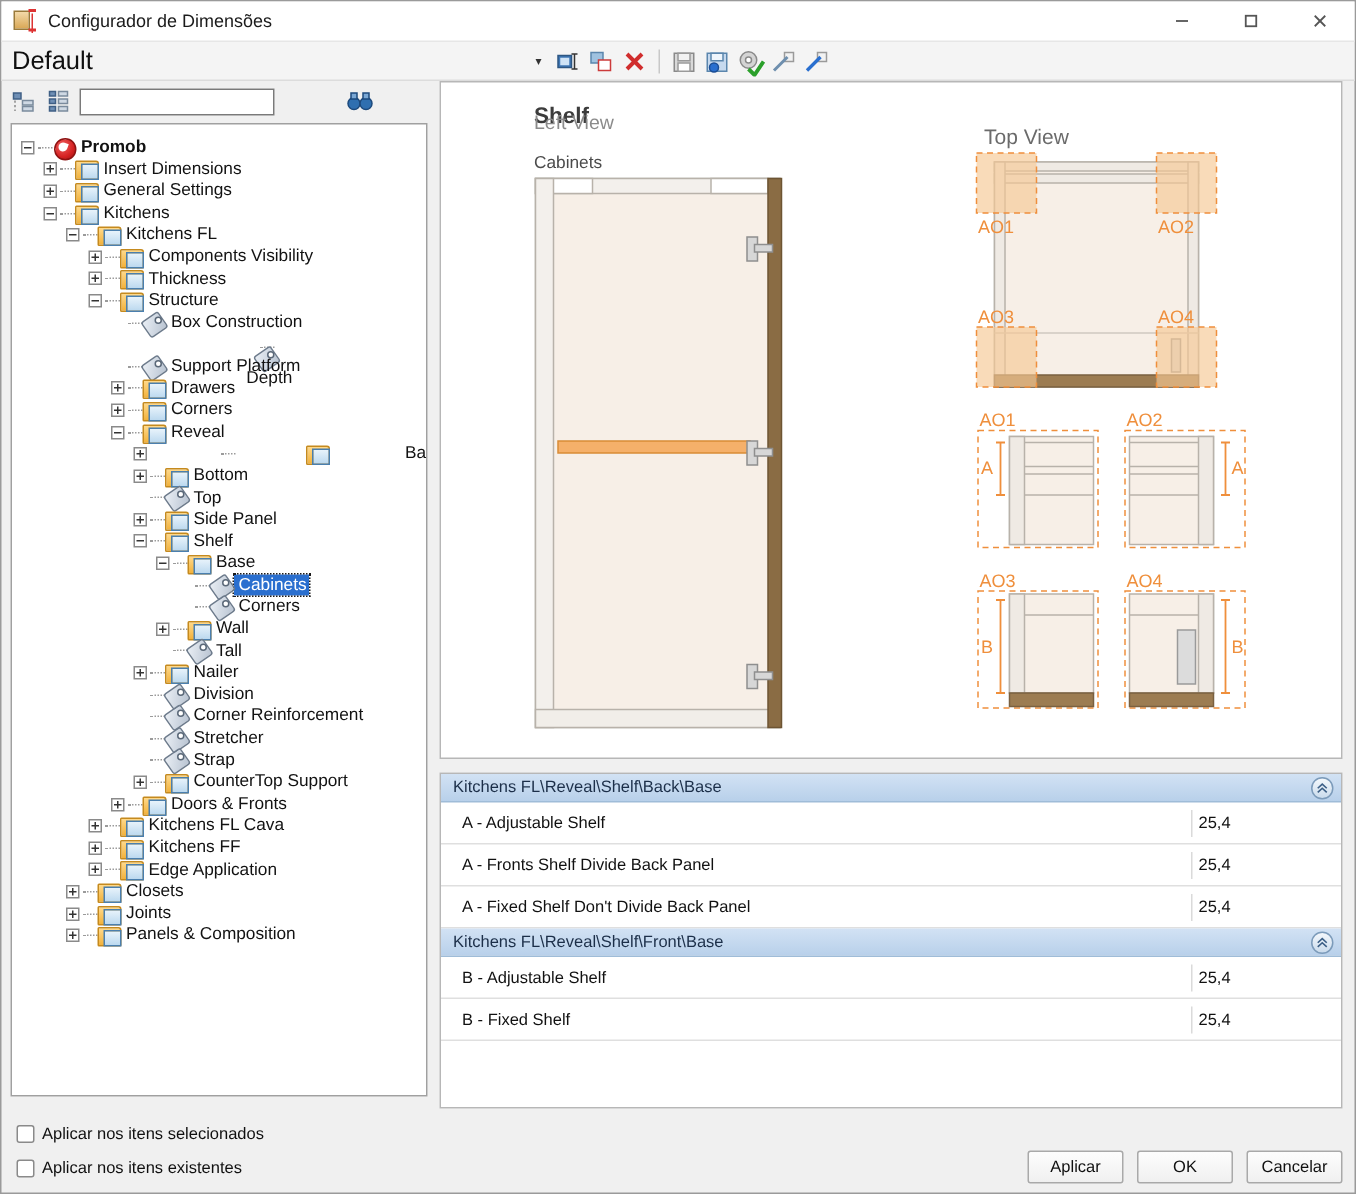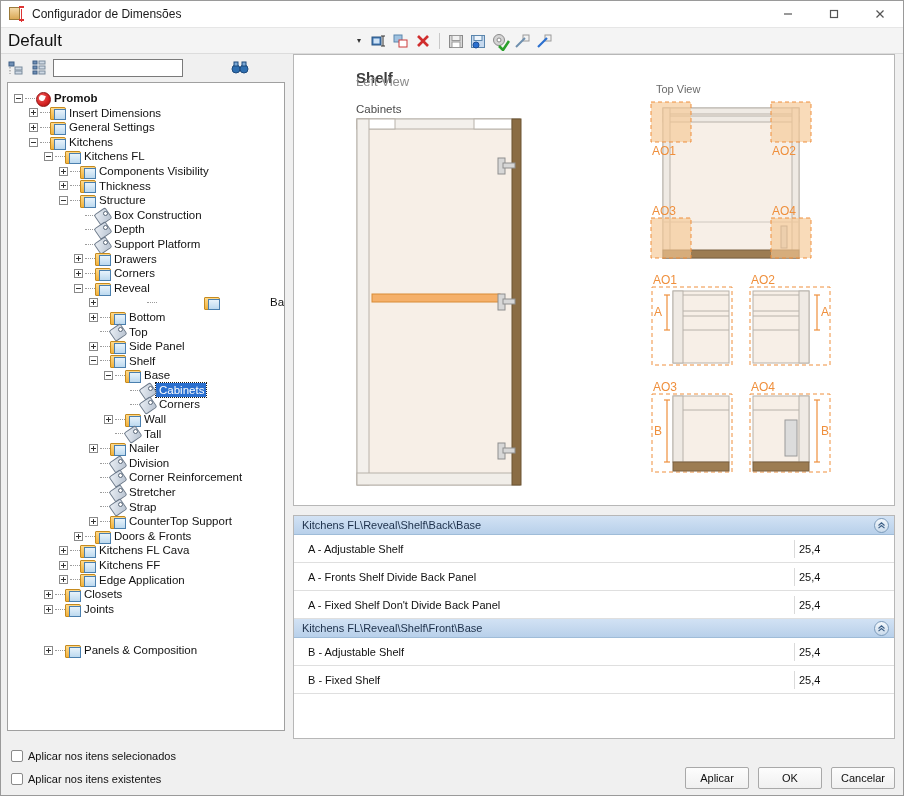--- a/index.html
+++ b/index.html
@@ -136,7 +136,7 @@
   .prev-title { position:absolute; left:62px; top:14px; font-size:15px; font-weight:bold; color:#3c3c3c;}
   .prev-sub { position:absolute; left:62px; top:19px; font-size:13px; color:#8b8b8b; }
   .prev-group { position:absolute; left:62px; top:48px; font-size:11.5px; color:#4b4b4b; }
-  .prev-topview-lbl { position:absolute; left:362px; top:28px; font-size:11px; color:#6b6b6b; }
+  .prev-topview-lbl { position:absolute; left:362px; top:28px; font-size:14px; color:#6b6b6b; }
 
   .props {
     flex:1 1 auto; margin-top:9px; background:#f0f0f0; position:relative;

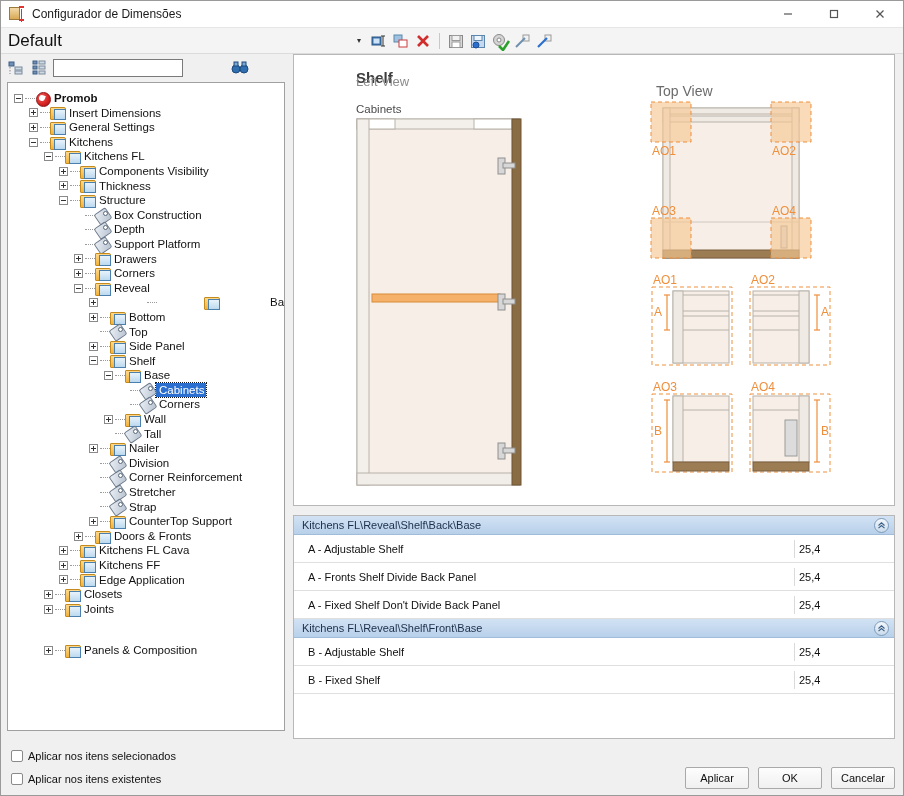--- a/index.html
+++ b/index.html
@@ -362,7 +362,7 @@
               <span class="ico tag"></span>
               <span class="lbl">Box Construction</span>
             </div>
-            <div class="tnode" style="padding-left: 60px;">
+            <div class="tnode" style="padding-left: 60px; flex-direction: column;">
               <span class="expander none"></span>
               <span class="dashline"></span>
               <span class="ico tag"></span>

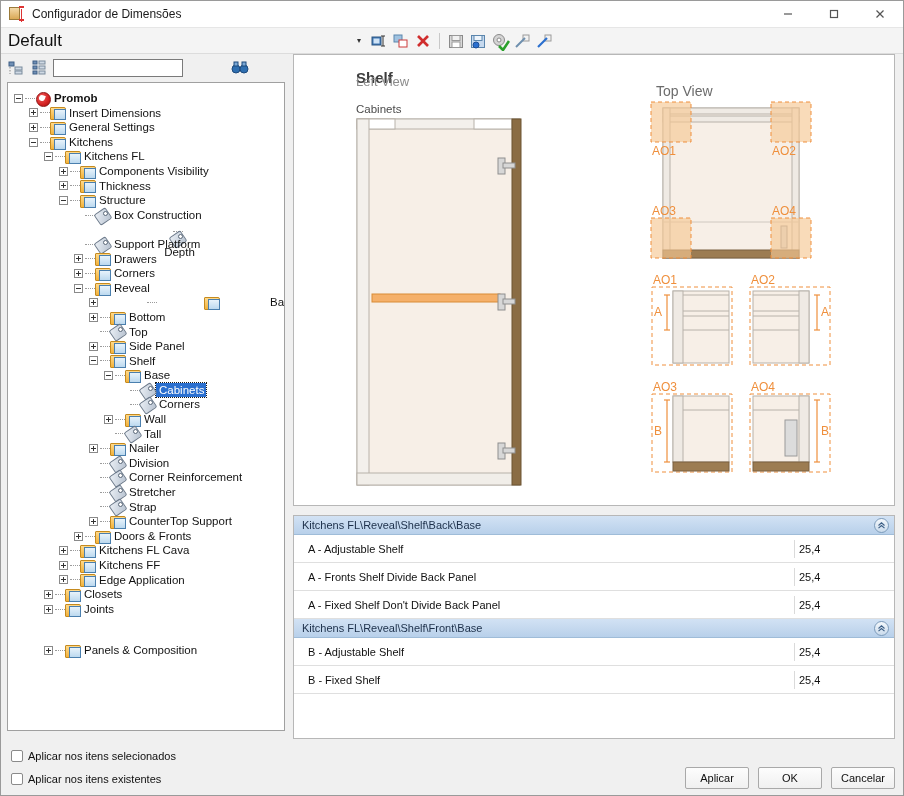--- a/index.html
+++ b/index.html
@@ -524,7 +524,7 @@
               <span class="ico folder"></span>
               <span class="lbl">Joints</span>
             </div>
-            <div class="tnode" style="padding-left: 30px; margin-top: 27px;">
+            <div class="tnode" style="padding-left: 30px;">
               <span class="expander plus"></span>
               <span class="dashline"></span>
               <span class="ico folder"></span>

